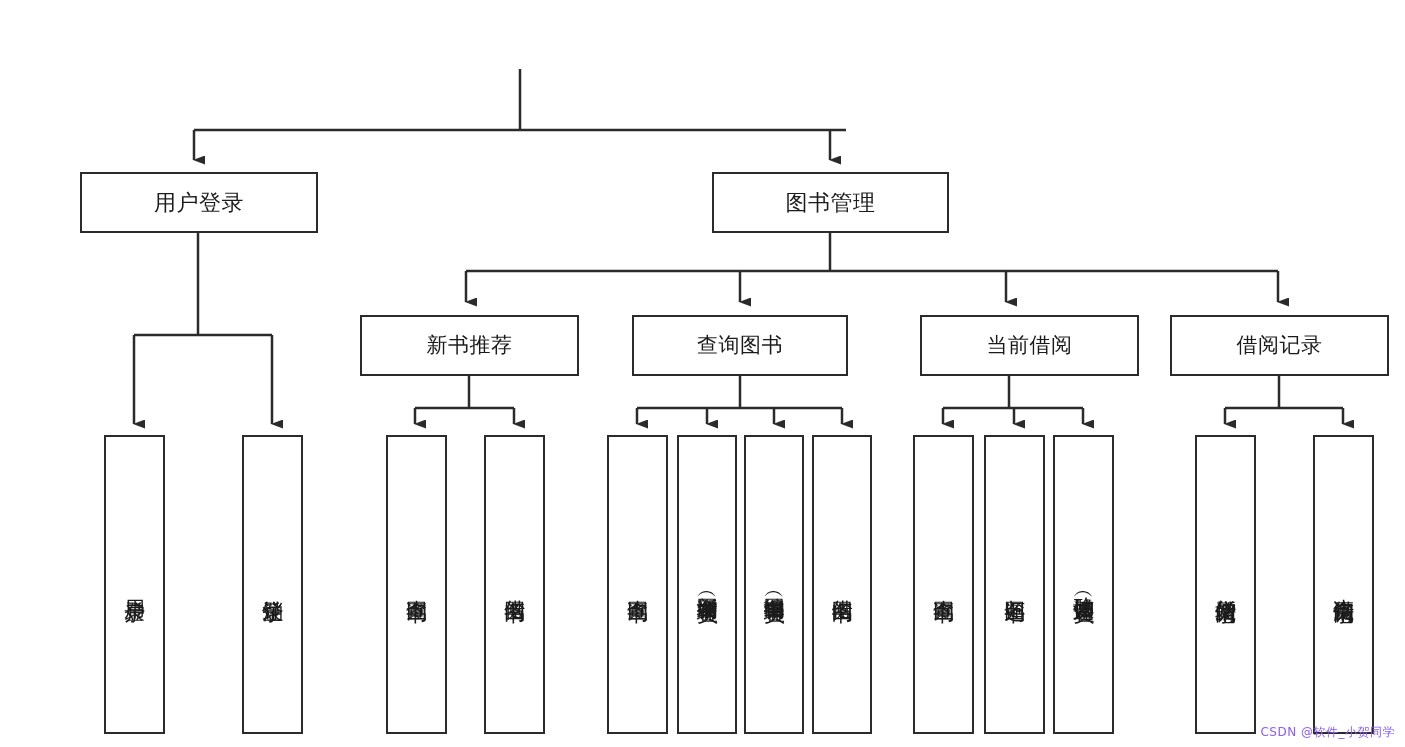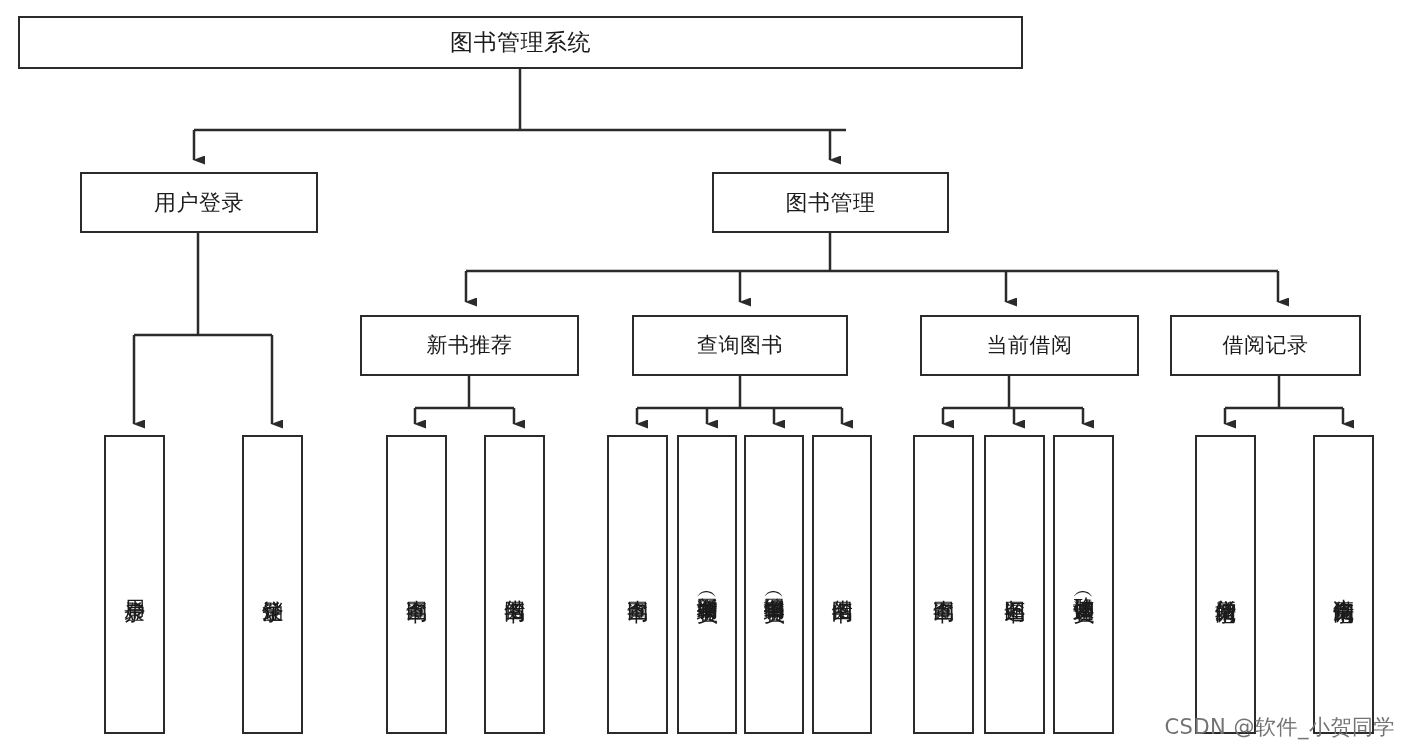--- a/index.html
+++ b/index.html
@@ -130,9 +130,6 @@
     </g>
   </svg>
 
-  <div class="node root" style="left:18px; top:16px; width:1005px; height:53px;">
-    <span class="node-label">图书管理系统</span>
-  </div>
 
   <div class="node level1" style="left:80px; top:172px; width:238px; height:61px;">
     <span class="node-label">用户登录</span>

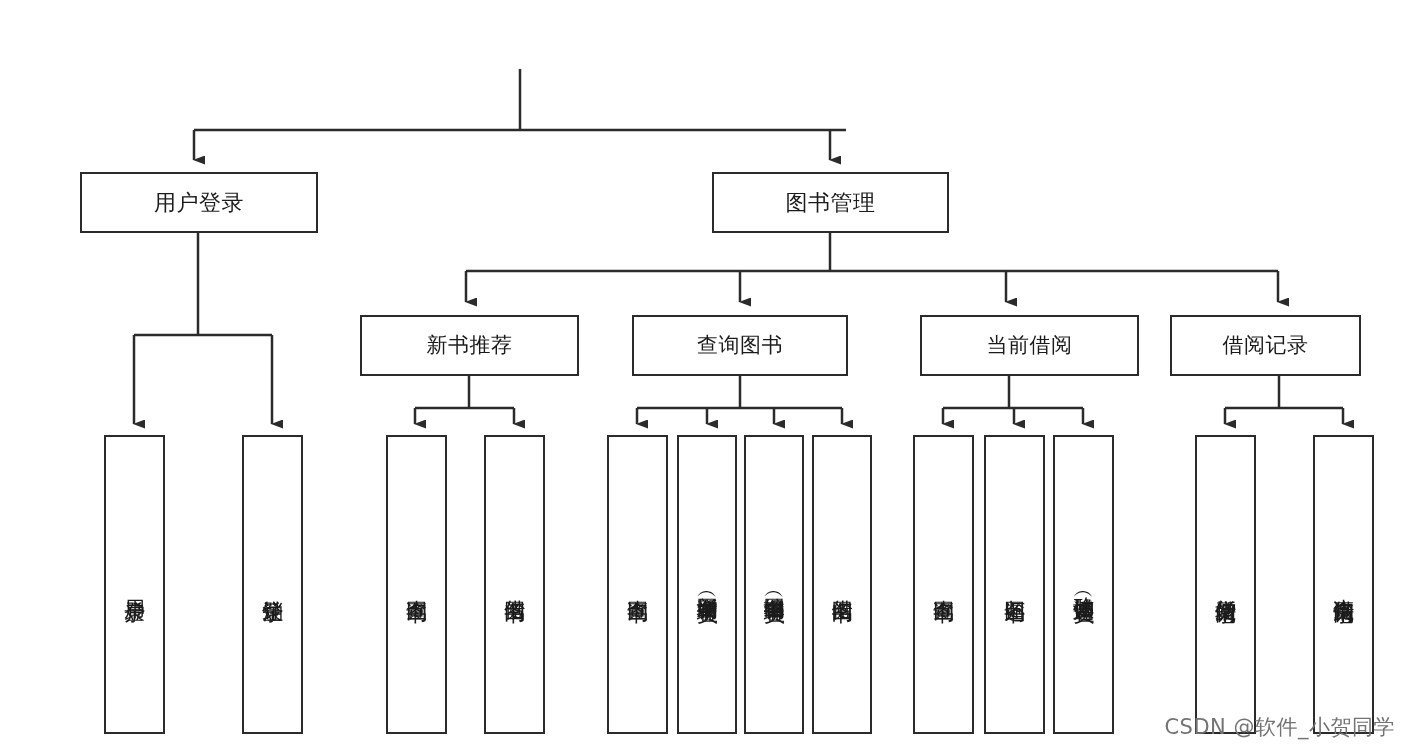--- a/index.html
+++ b/index.html
@@ -147,7 +147,7 @@
   <div class="node level2" style="left:900px; top:315px; width:219px; height:61px;margin-left:20px;">
     <span class="node-label">当前借阅</span>
   </div>
-  <div class="node level2" style="left:1170px; top:315px; width:191px; height:61px;">
+  <div class="node level2" style="left:1170px; top:315px; width:219px; height:61px;">
     <span class="node-label">借阅记录</span>
   </div>
 

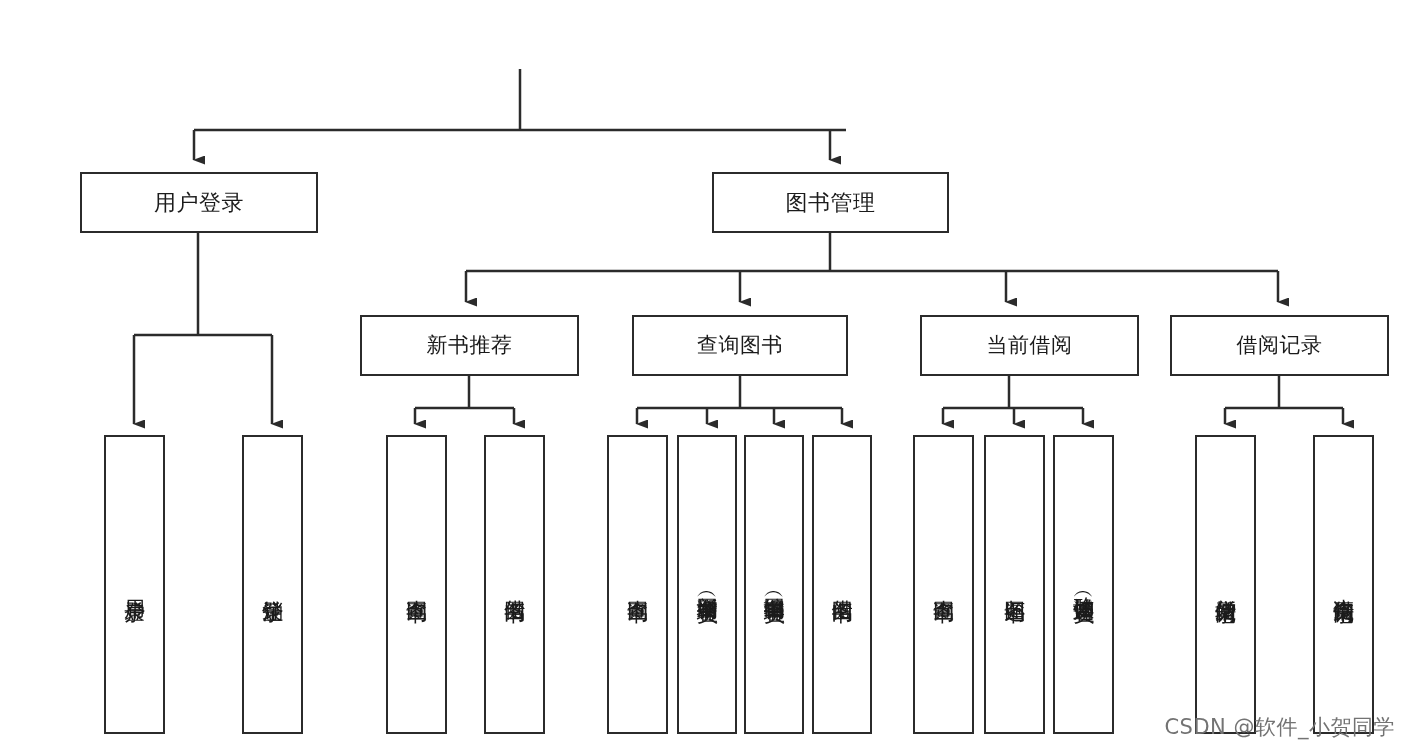--- a/index.html
+++ b/index.html
@@ -69,8 +69,8 @@
     position: absolute;
     right: 10px;
     bottom: 6px;
-    font-size: 21px;
-    color: #737373;
+    font-size: 12px;
+    color: #8b5cf6;
     white-space: nowrap;
     letter-spacing: 0.5px;
   }

